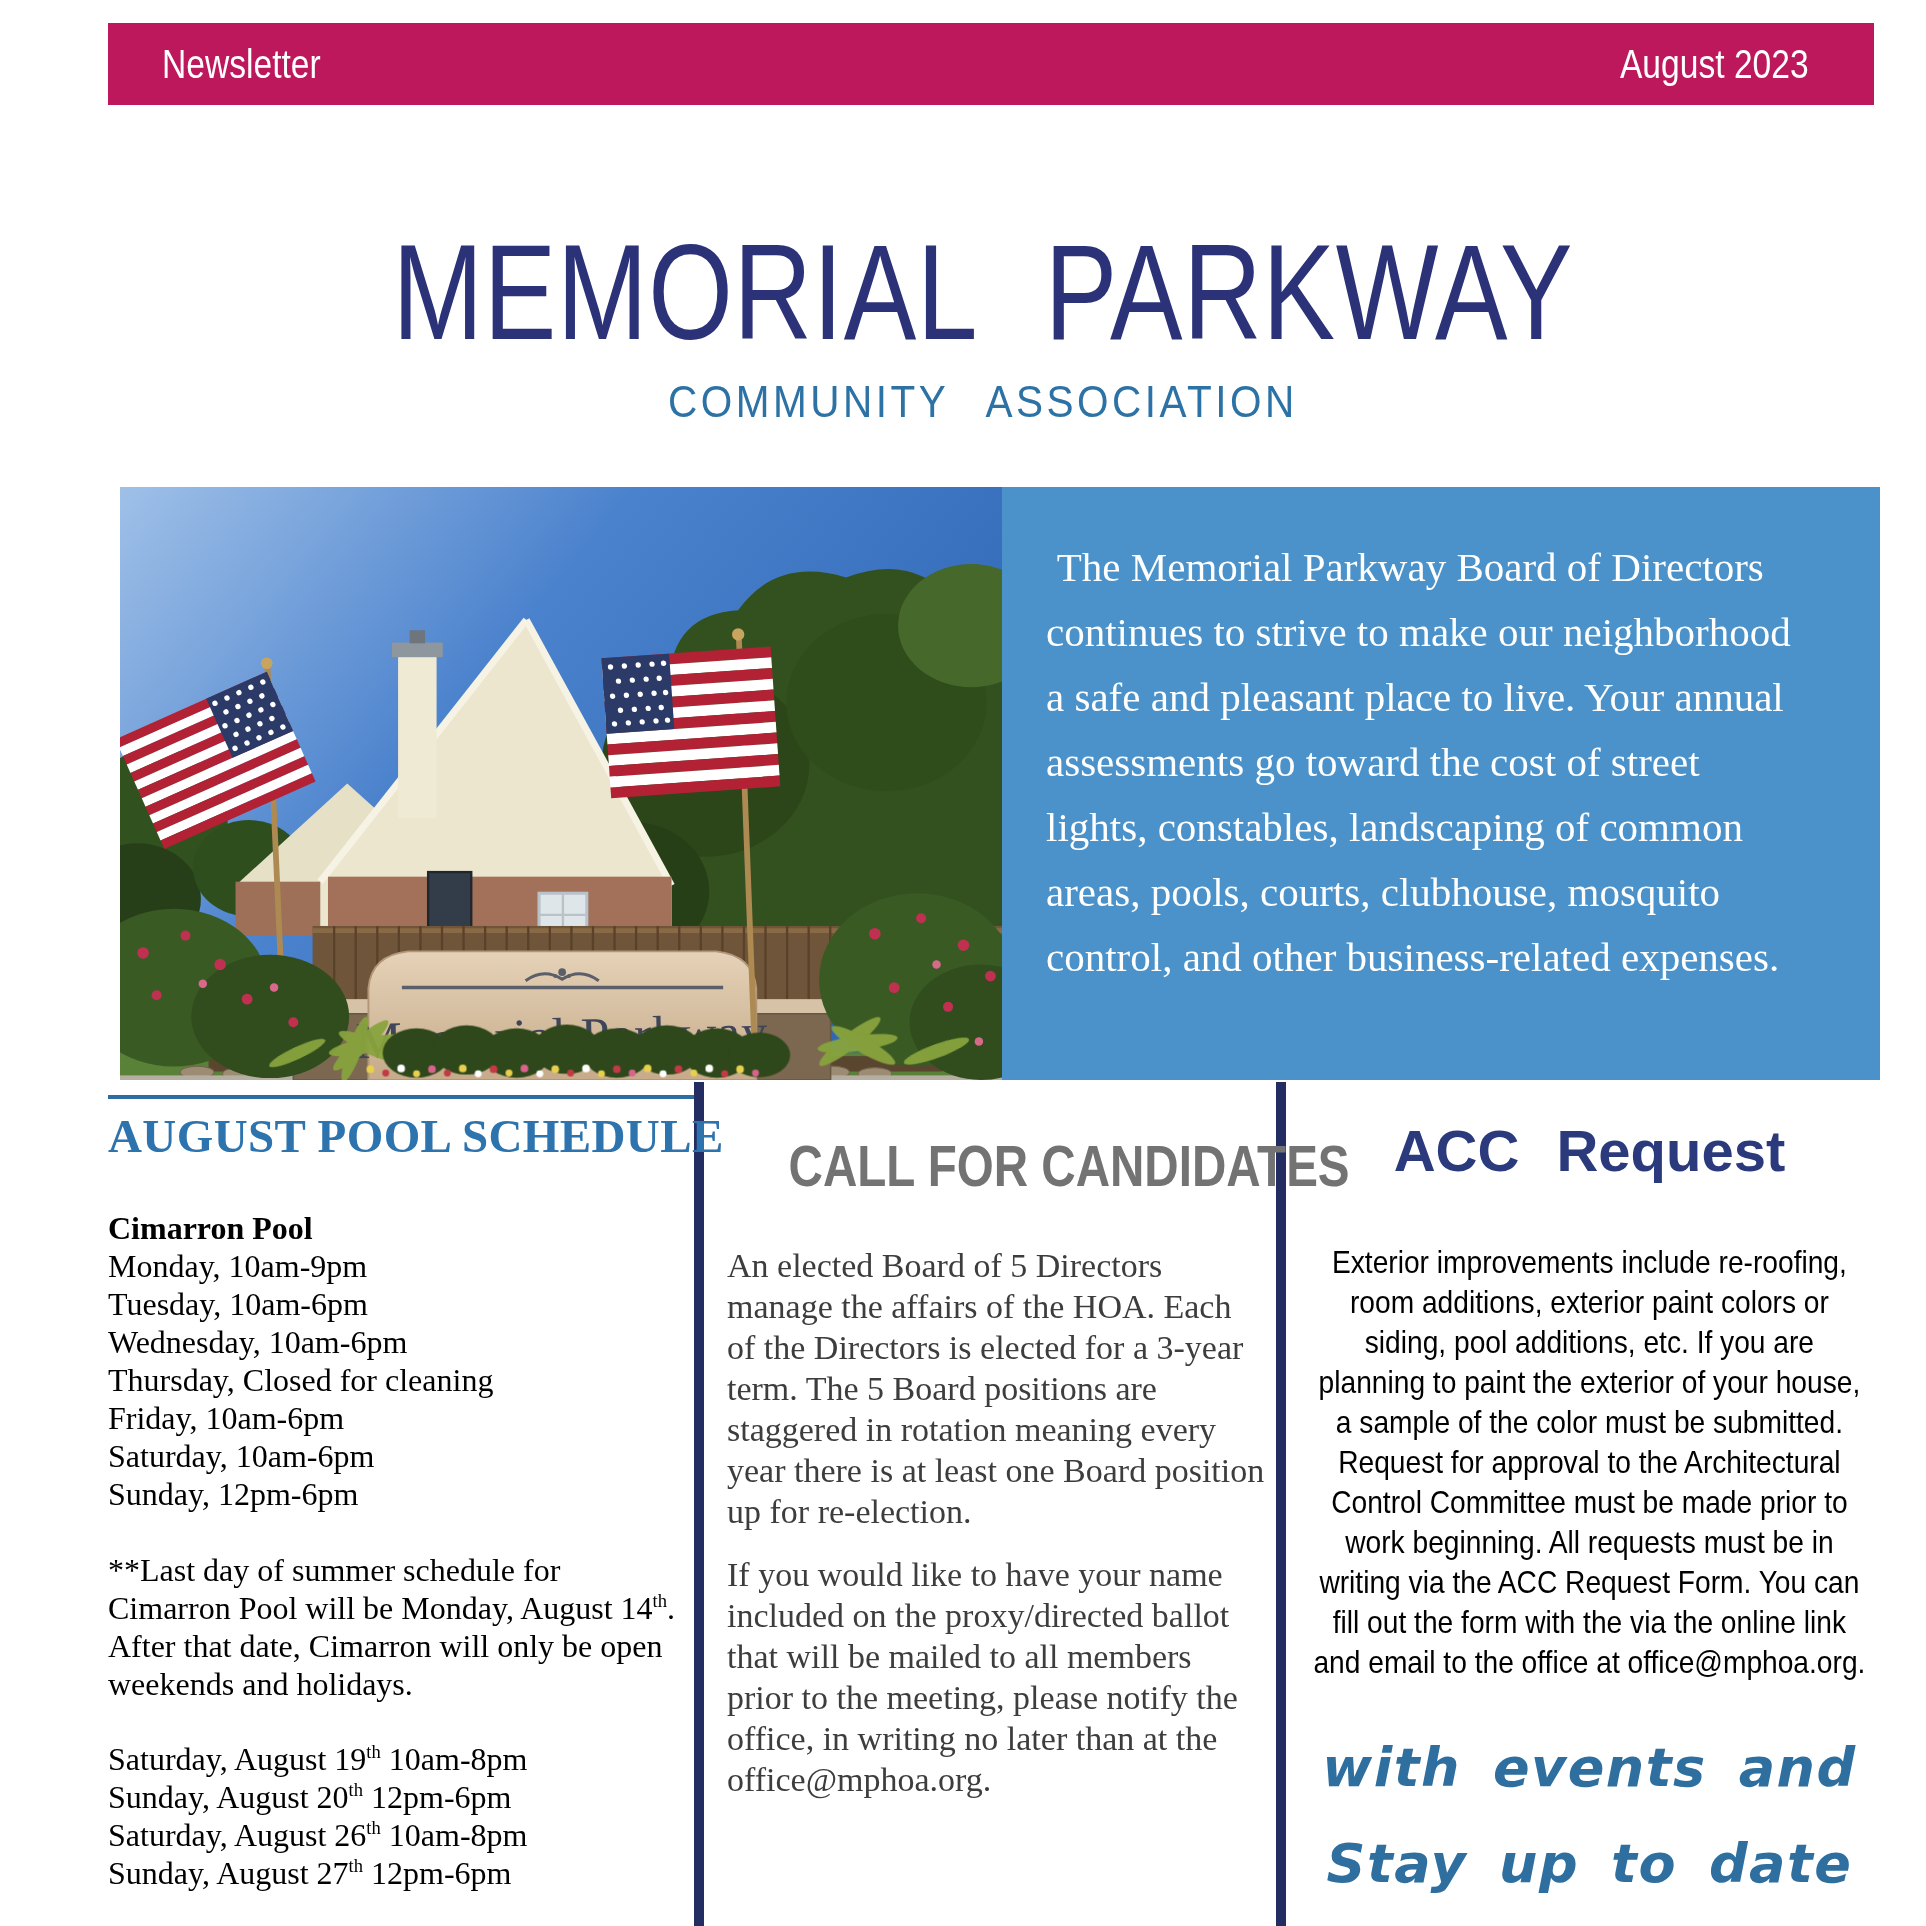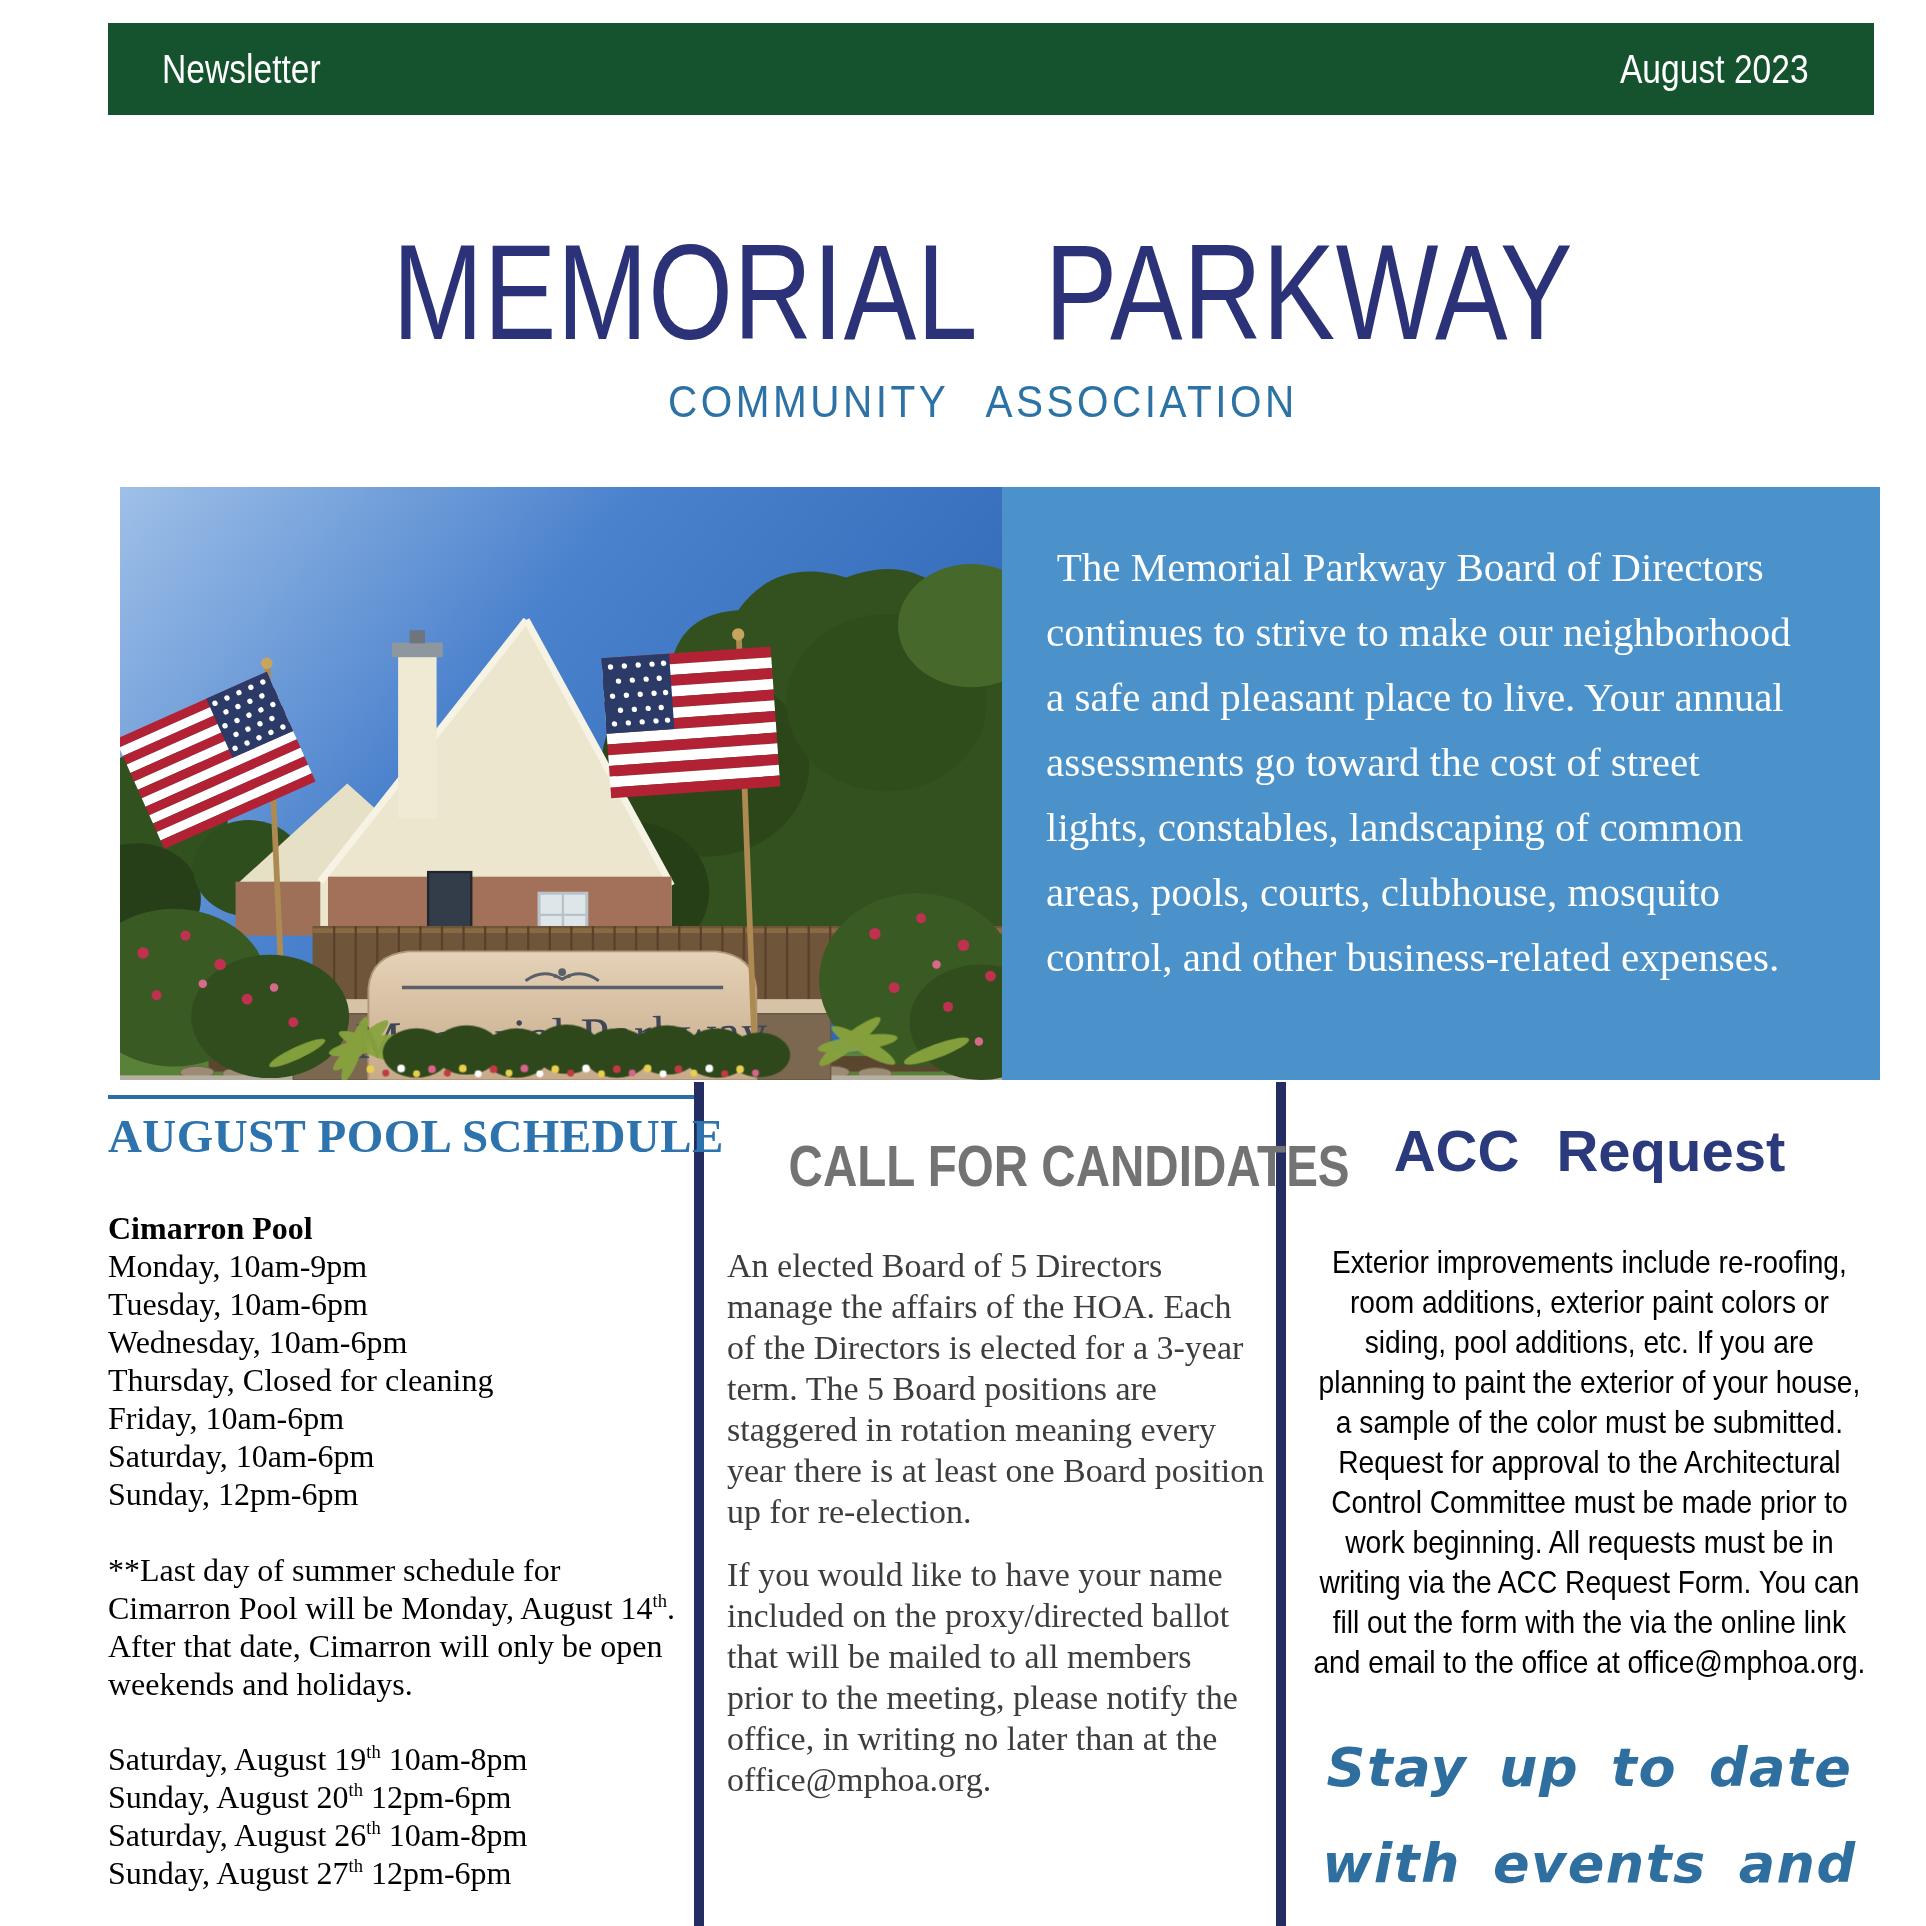--- a/index.html
+++ b/index.html
@@ -11,8 +11,8 @@
 
   
   .top-banner {
-    position:absolute; left:108px; top:23px; width:1766px; height:92px;
-    background:#14532d; color:#fff; display:flex; align-items:center; justify-content:space-between;
+    position:absolute; left:108px; top:23px; width:1766px; height:82px;
+    background:#be185d; color:#fff; display:flex; align-items:center; justify-content:space-between;
     padding:0 65px 0 54px; font-family:"Liberation Sans", sans-serif; font-size:40px;
   }
   .top-banner .condense.left  { transform-origin:left center; }

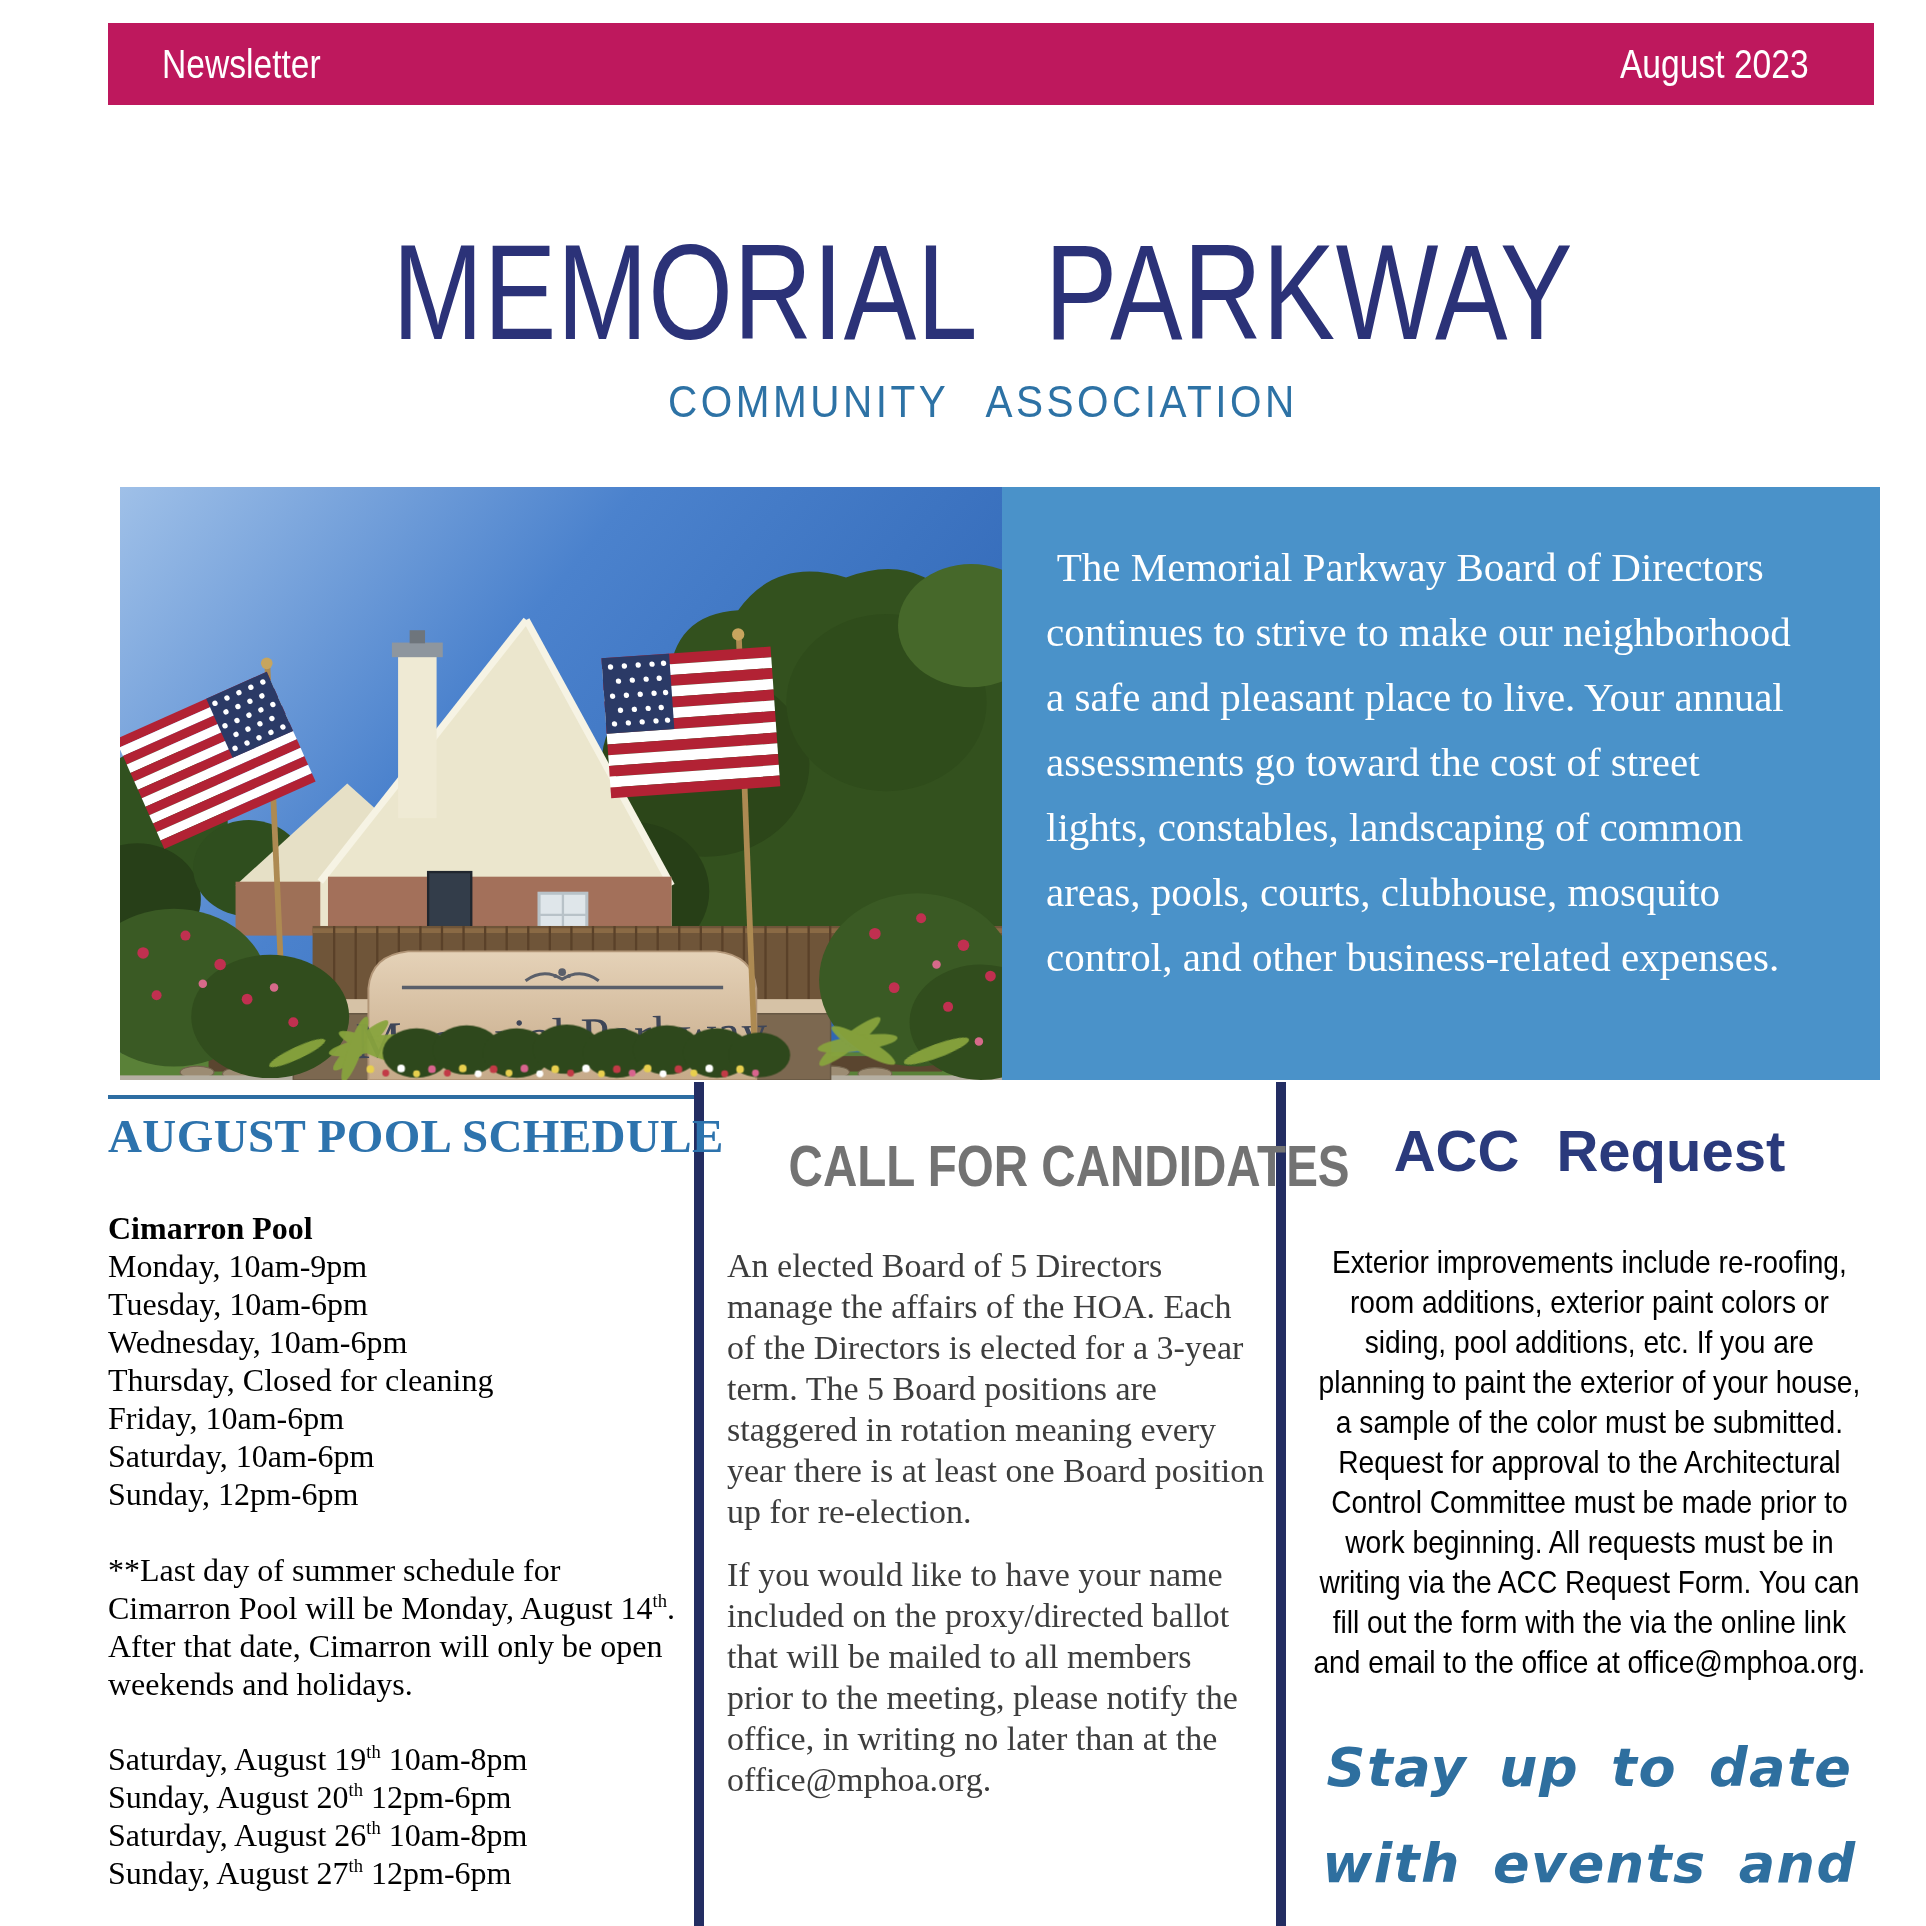--- a/index.html
+++ b/index.html
@@ -447,8 +447,8 @@
     <div class="acc-body">Exterior improvements include re-roofing, room additions, exterior paint colors or siding, pool additions, etc. If you are planning to paint the exterior of your house, a sample of the color must be submitted. Request for approval to the Architectural Control Committee must be made prior to work beginning. All requests must be in writing via the ACC Request Form. You can fill out the form with the via the online link and email to the office at office@mphoa.org.</div>
   </div>
   <div class="blog">
+    <div class="line">with events and</div>
     <div class="line">Stay up to date</div>
-    <div class="line">with events and</div>
     <div class="line">HOA news by</div>
 
   </div>

